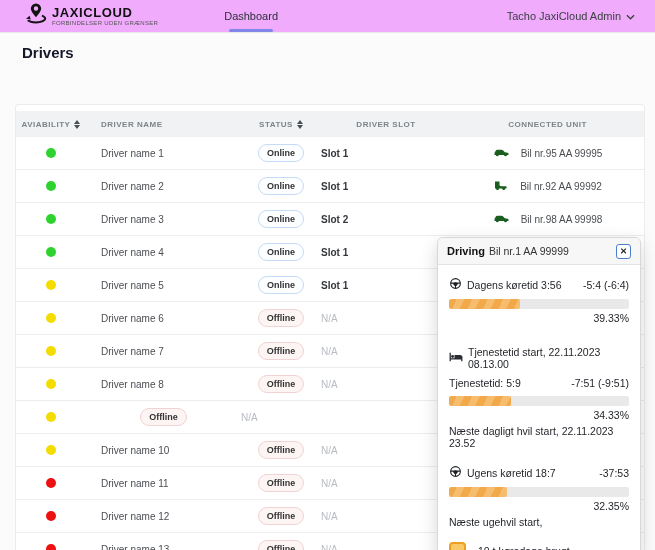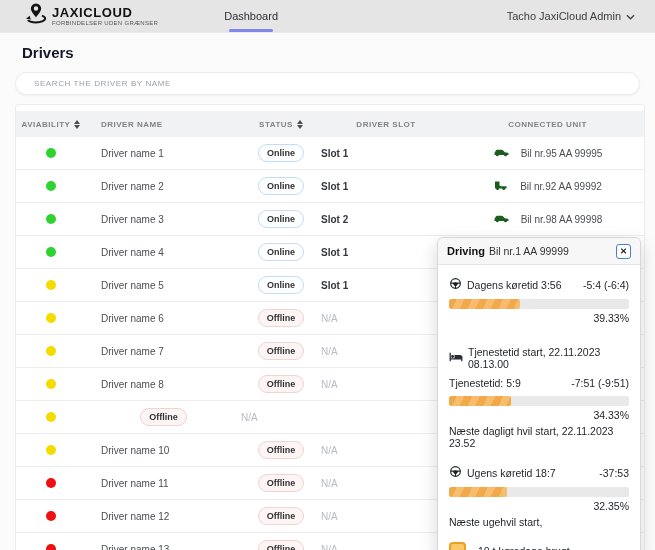--- a/index.html
+++ b/index.html
@@ -7,7 +7,7 @@
   .screen { position:relative; width:655px; height:550px; overflow:hidden; background:#fbfbfc; }
 
   
-  .topbar { position:absolute; top:0; left:0; width:655px; height:33px; background:#e5e5e5; border-bottom:1px solid #e9e9e9; display:flex; align-items:center; }
+  .topbar { position:absolute; top:0; left:0; width:655px; height:33px; background:#f0abfc; border-bottom:1px solid #e9e9e9; display:flex; align-items:center; }
   .logo { display:flex; align-items:center; gap:4px; margin-left:24px; cursor:pointer; }
   .logo-text { display:flex; flex-direction:column; line-height:1; }
   .brand { font-size:13px; font-weight:bold; letter-spacing:.6px; color:#111; }

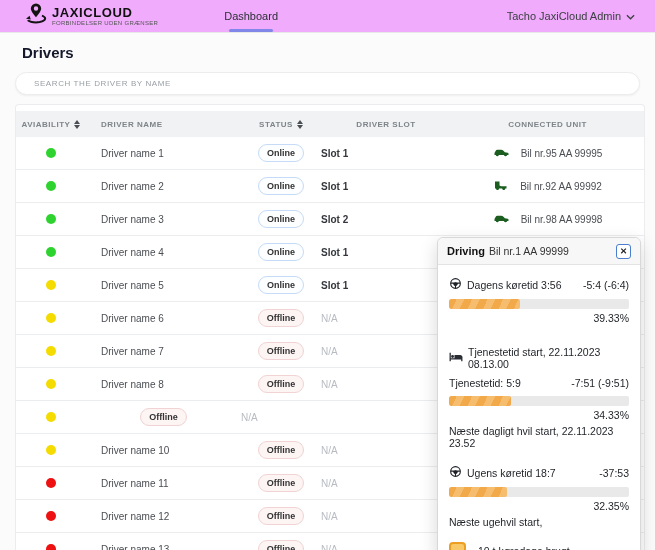--- a/index.html
+++ b/index.html
@@ -100,9 +100,6 @@
 
   <div class="page-title">Drivers</div>
 
-  <div class="search-wrap">
-    <input class="search-input" type="text" placeholder="SEARCH THE DRIVER BY NAME" style="">
-  </div>
 
   <div class="card">
     <div class="thead">

